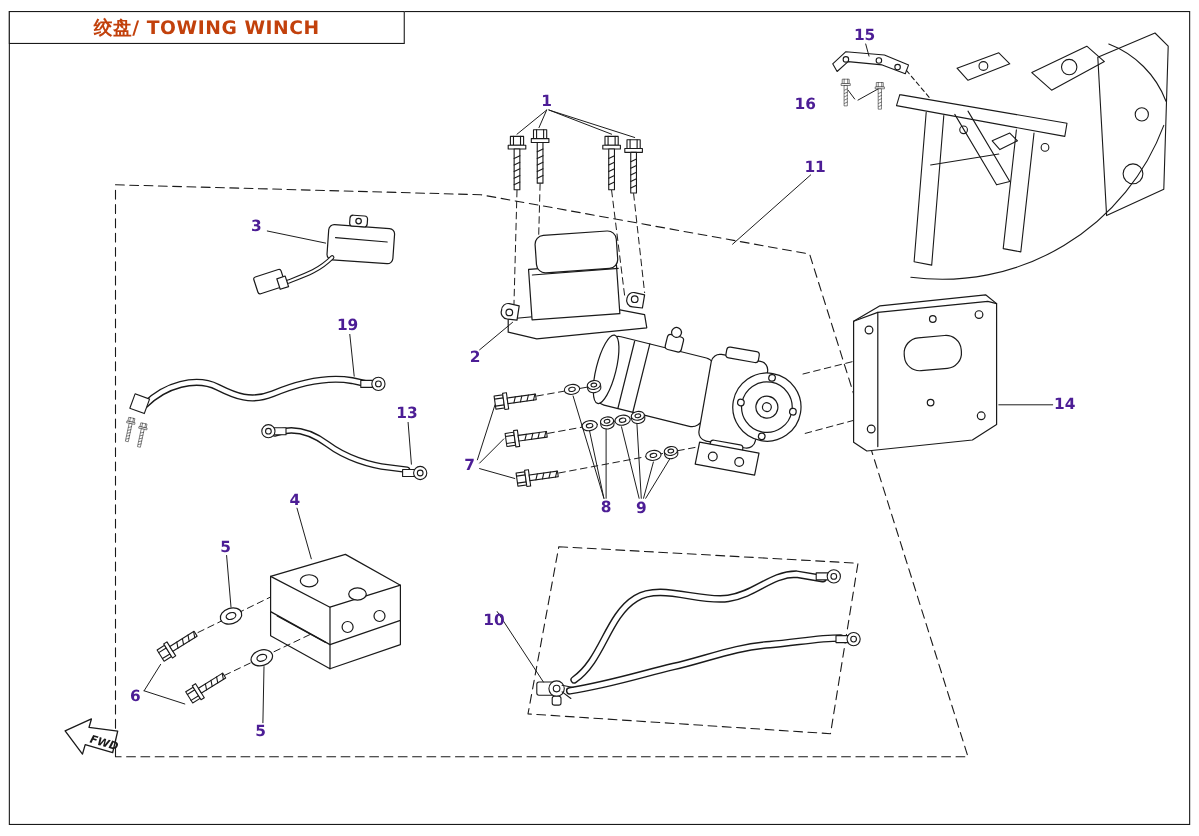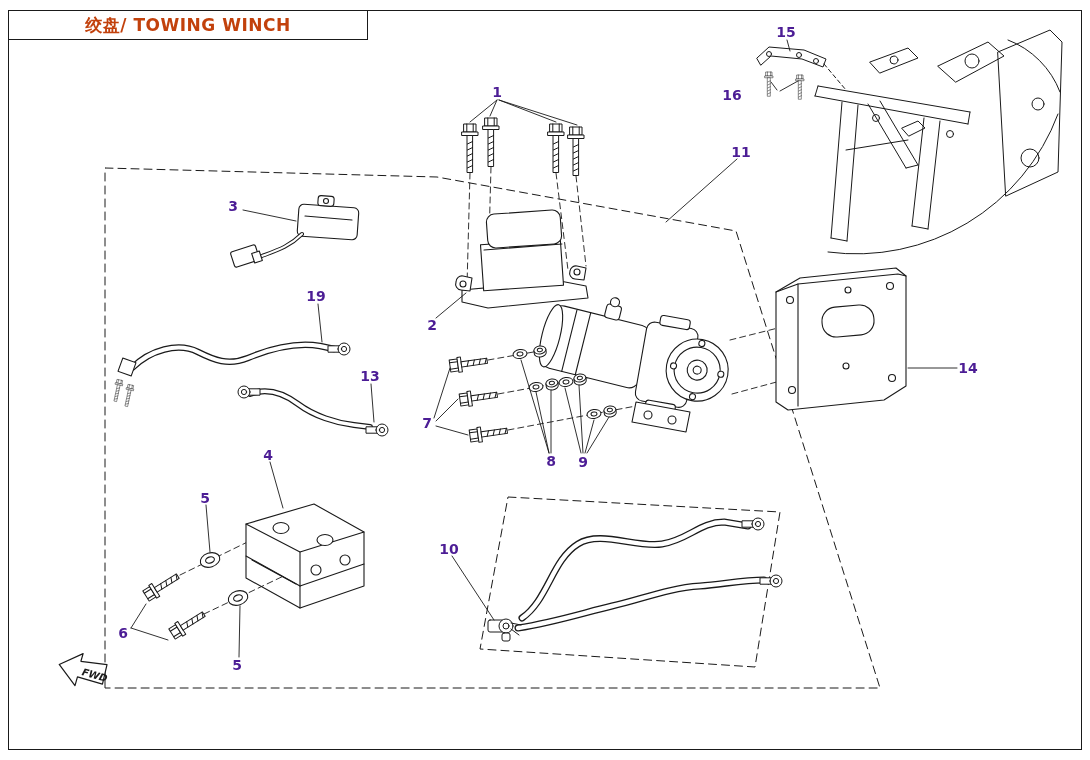--- a/index.html
+++ b/index.html
@@ -301,7 +301,7 @@
       <div class="callout" style="left: 427px; top: 423px;">7</div>
       <div class="callout" style="left: 551px; top: 461px;">8</div>
       <div class="callout" style="left: 583px; top: 462px;">9</div>
-      <div class="callout" style="left: 449px; top: 549px;">10</div>
+      <div class="callout" style="left: 449px; top: 564px;">10</div>
       <div class="callout" style="left: 741px; top: 152px;">11</div>
       <div class="callout" style="left: 316px; top: 296px;">19</div>
       <div class="callout" style="left: 370px; top: 376px;">13</div>

